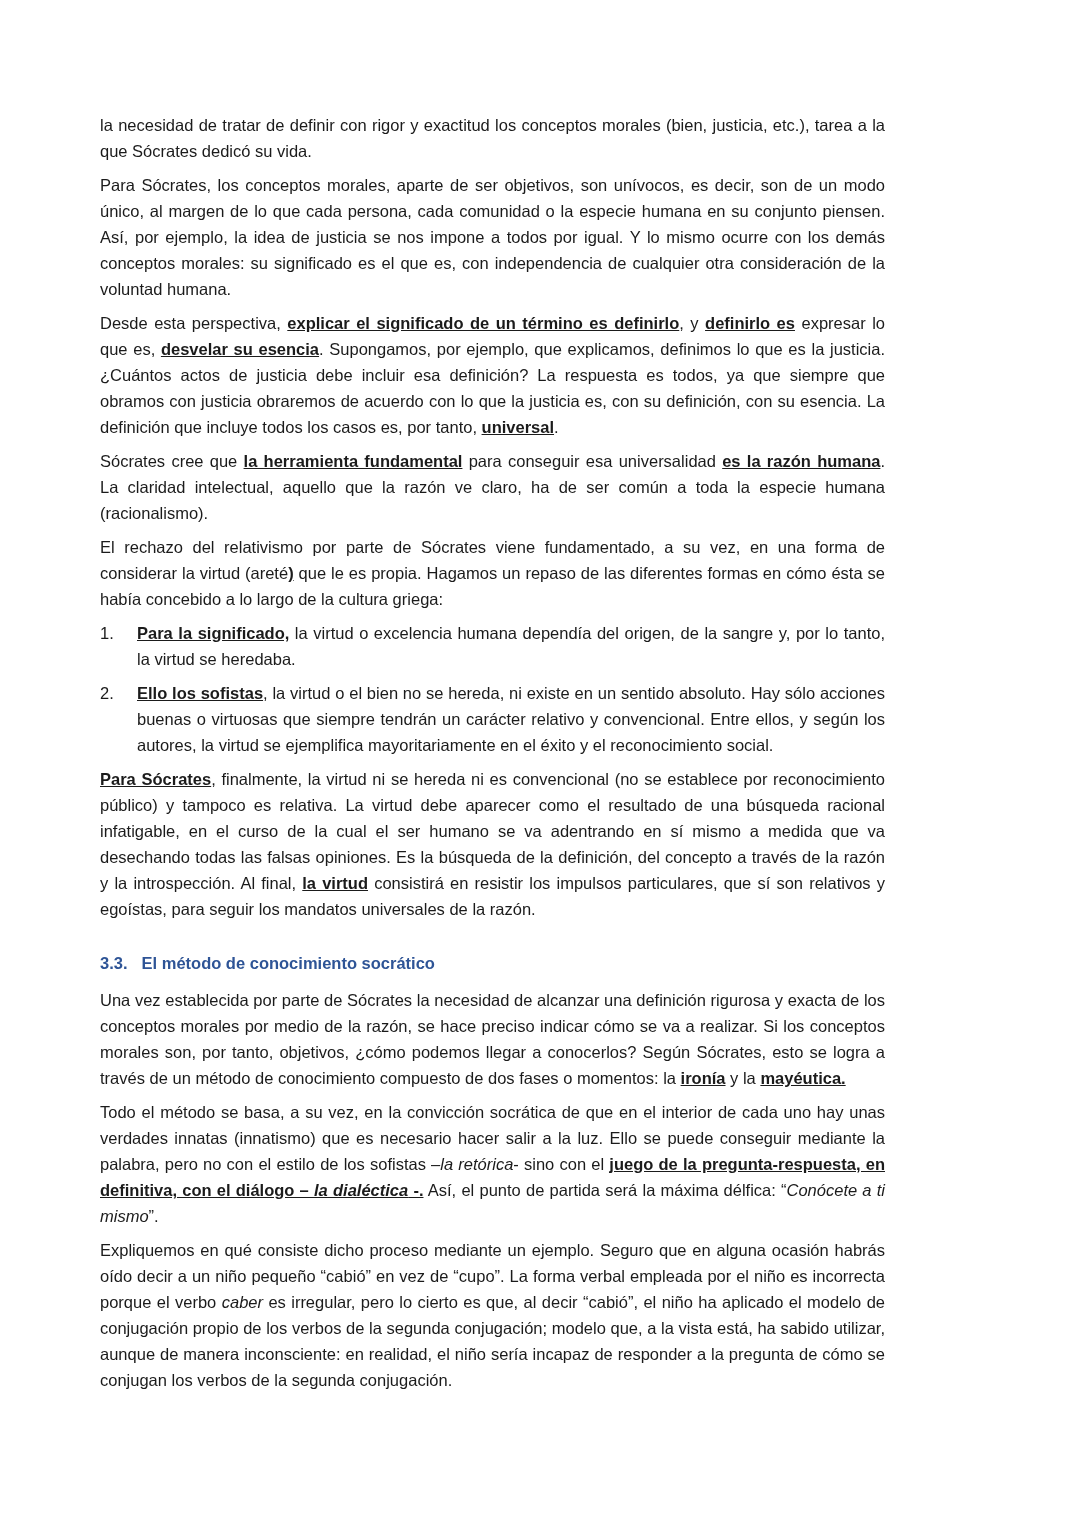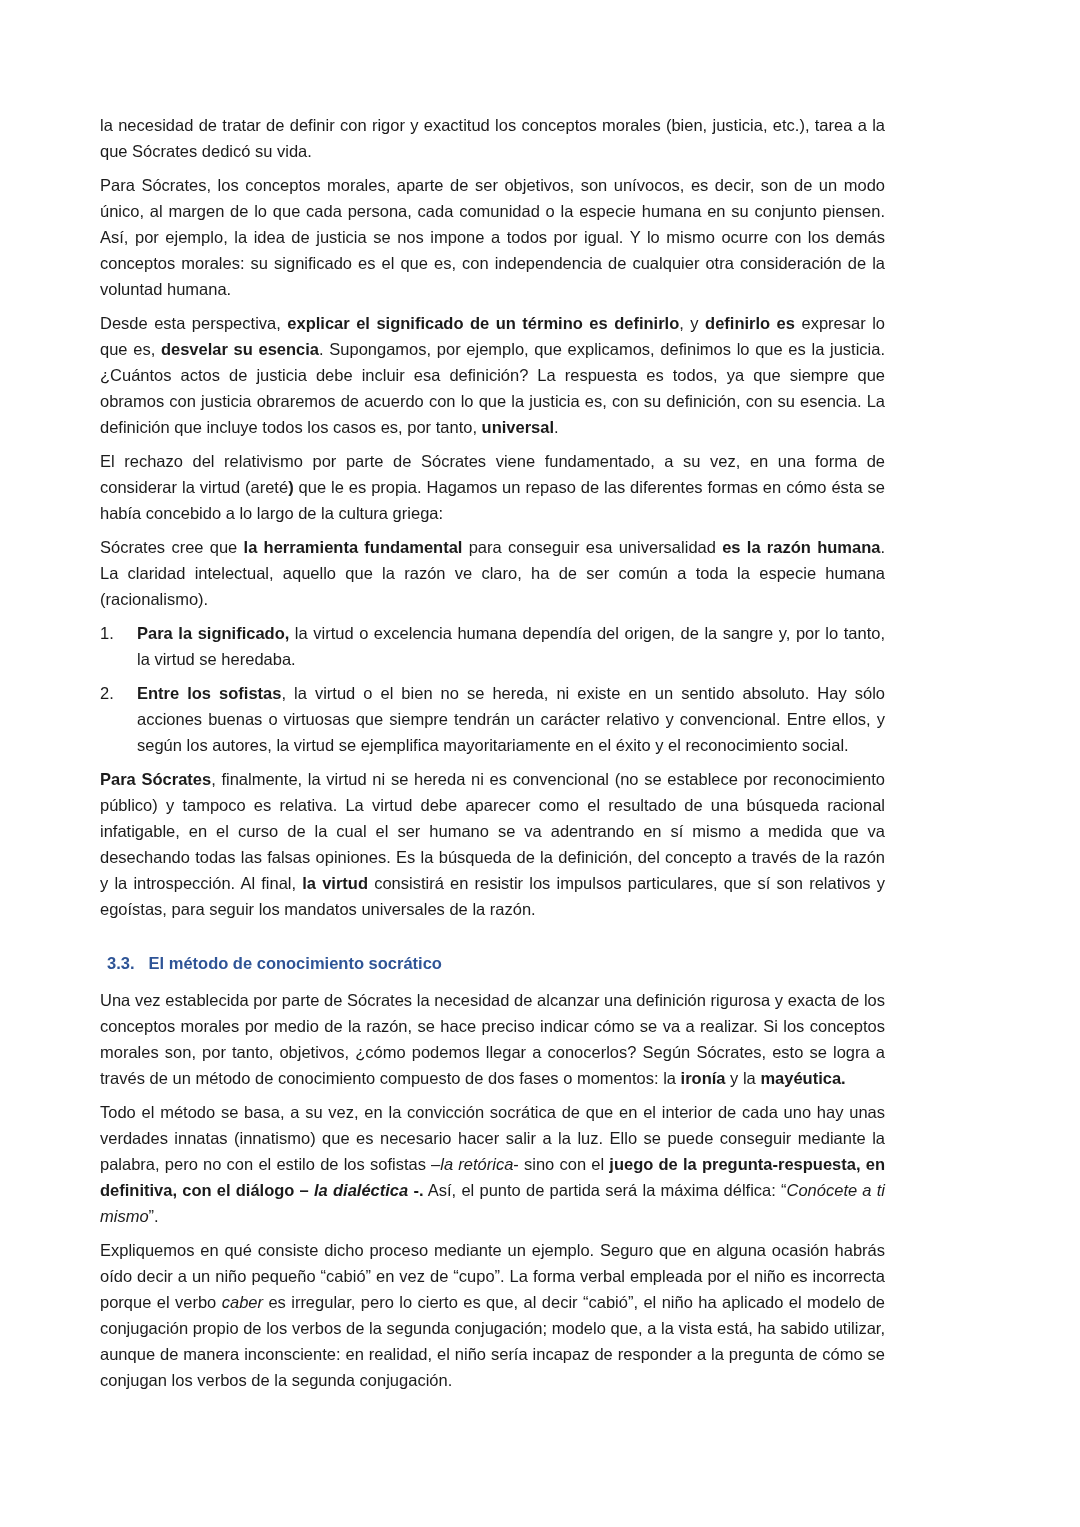--- a/index.html
+++ b/index.html
@@ -52,7 +52,7 @@
     display: inline-block;
     margin-right: 14px;
   }
-  .b { font-weight: bold; }
+  .b { font-weight: bold; text-decoration: underline; }
   .i { font-style: italic; }
 </style>
 </head>

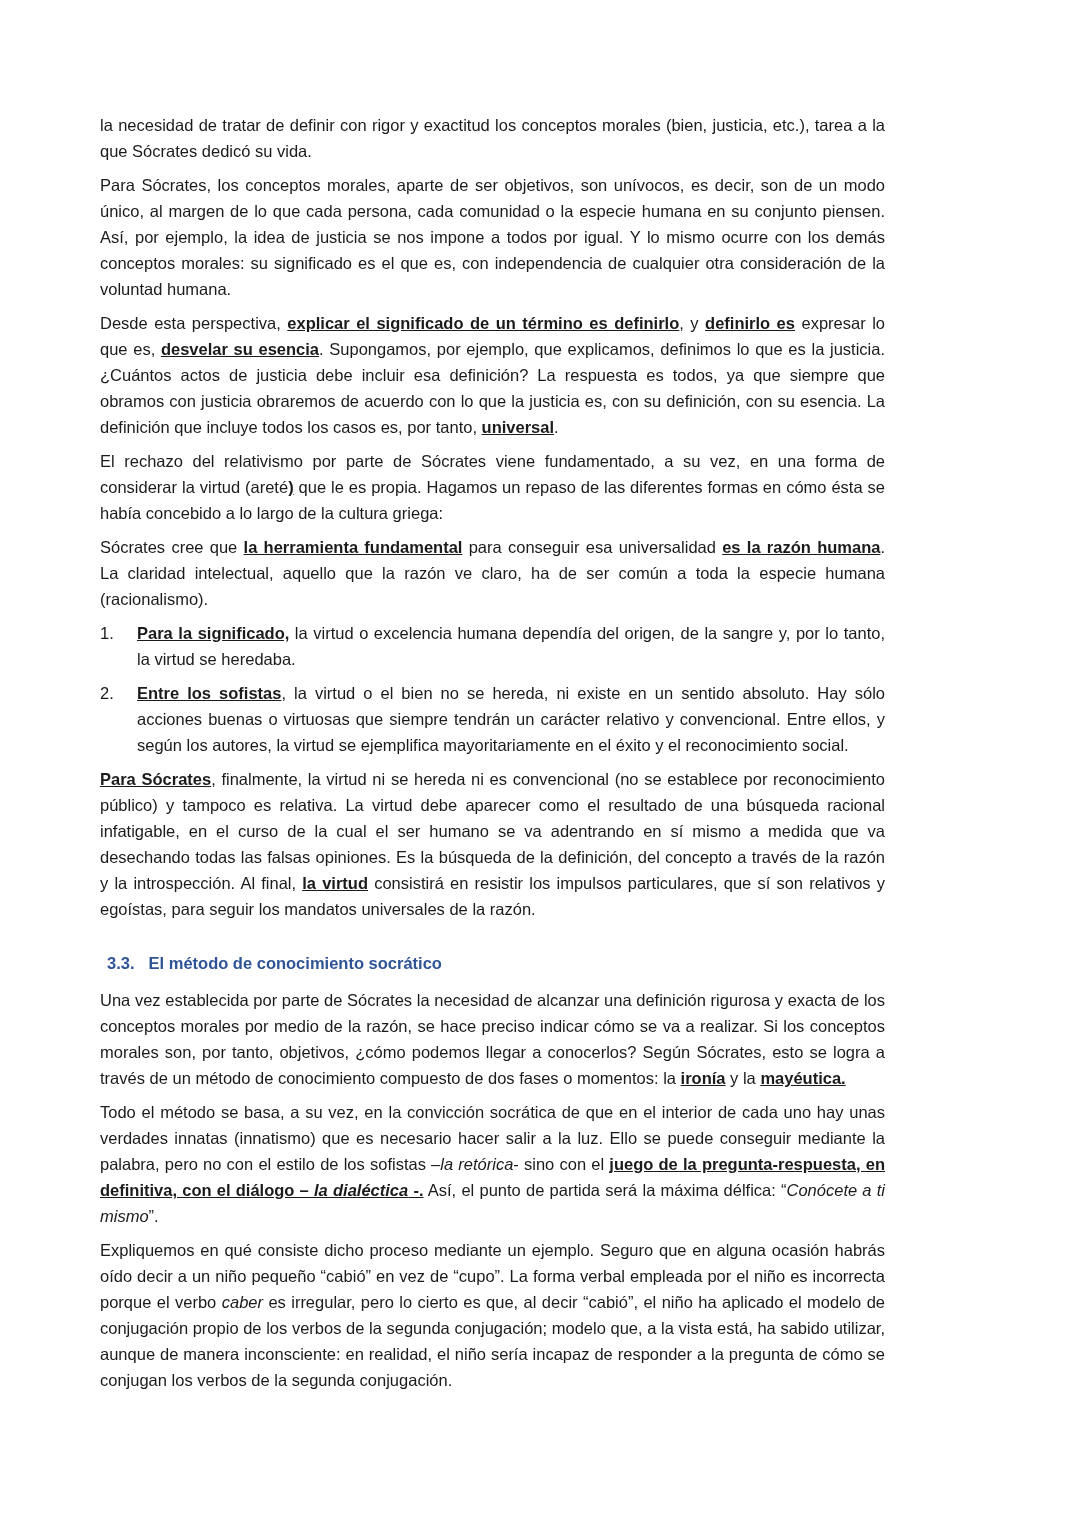--- a/index.html
+++ b/index.html
@@ -63,8 +63,8 @@
       <p class="para"><span>la necesidad de tratar de definir con rigor y exactitud los conceptos morales (bien, justicia, etc.), tarea a la que Sócrates dedicó su vida.</span></p>
       <p class="para"><span>Para Sócrates, los conceptos morales, aparte de ser objetivos, son unívocos, es decir, son de un modo único, al margen de lo que cada persona, cada comunidad o la especie humana en su conjunto piensen. Así, por ejemplo, la idea de justicia se nos impone a todos por igual. Y lo mismo ocurre con los demás conceptos morales: su significado es el que es, con independencia de cualquier otra consideración de la voluntad humana.</span></p>
       <p class="para"><span>Desde esta perspectiva, </span><span class="b">explicar el significado de un término es definirlo</span><span>, y </span><span class="b">definirlo es</span><span> expresar lo que es, </span><span class="b">desvelar su esencia</span><span>. Supongamos, por ejemplo, que explicamos, definimos lo que es la justicia. ¿Cuántos actos de justicia debe incluir esa definición? La respuesta es todos, ya que siempre que obramos con justicia obraremos de acuerdo con lo que la justicia es, con su definición, con su esencia. La definición que incluye todos los casos es, por tanto, </span><span class="b">universal</span><span>.</span></p>
+      <p class="para"><span>Sócrates cree que </span><span class="b">la herramienta fundamental</span><span> para conseguir esa universalidad </span><span class="b">es la razón humana</span><span>. La claridad intelectual, aquello que la razón ve claro, ha de ser común a toda la especie humana (racionalismo).</span></p>
       <p class="para"><span>El rechazo del relativismo por parte de Sócrates viene fundamentado, a su vez, en una forma de considerar la virtud (areté</span><span class="b">)</span><span> que le es propia. Hagamos un repaso de las diferentes formas en cómo ésta se había concebido a lo largo de la cultura griega:</span></p>
-      <p class="para"><span>Sócrates cree que </span><span class="b">la herramienta fundamental</span><span> para conseguir esa universalidad </span><span class="b">es la razón humana</span><span>. La claridad intelectual, aquello que la razón ve claro, ha de ser común a toda la especie humana (racionalismo).</span></p>
       <div class="list-item">
         <span class="lnum">1.</span>
         <span class="li-body"><span class="b">Para la significado,</span><span> la virtud o excelencia humana dependía del origen, de la sangre y, por lo tanto, la virtud se heredaba.</span></span>

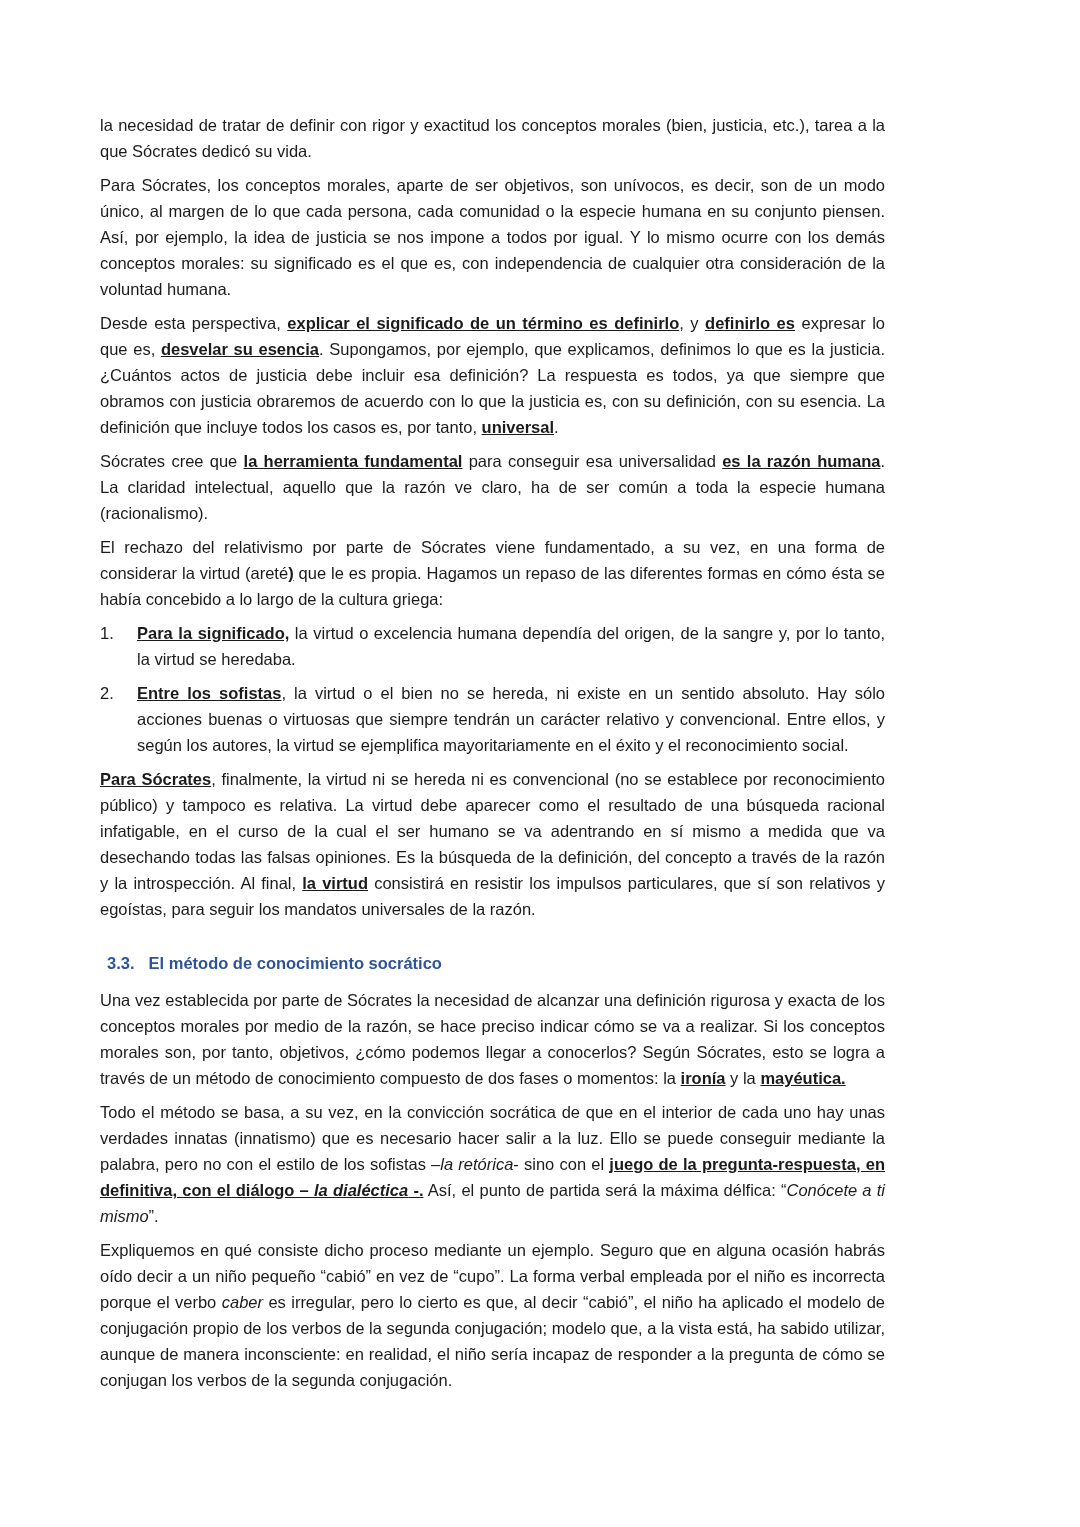--- a/index.html
+++ b/index.html
@@ -71,7 +71,7 @@
       </div>
       <div class="list-item">
         <span class="lnum">2.</span>
-        <span class="li-body"><span class="b">Entre los sofistas</span><span>, la virtud o el bien no se hereda, ni existe en un sentido absoluto. Hay sólo acciones buenas o virtuosas que siempre tendrán un carácter relativo y convencional. Entre ellos, y según los autores, la virtud se ejemplifica mayoritariamente en el éxito y el reconocimiento social.</span></span>
+        <span class="li-body"><span class="b">Ello los sofistas</span><span>, la virtud o el bien no se hereda, ni existe en un sentido absoluto. Hay sólo acciones buenas o virtuosas que siempre tendrán un carácter relativo y convencional. Entre ellos, y según los autores, la virtud se ejemplifica mayoritariamente en el éxito y el reconocimiento social.</span></span>
       </div>
       <p class="para"><span class="b">Para Sócrates</span><span>, finalmente, la virtud ni se hereda ni es convencional (no se establece por reconocimiento público) y tampoco es relativa. La virtud debe aparecer como el resultado de una búsqueda racional infatigable, en el curso de la cual el ser humano se va adentrando en sí mismo a medida que va desechando todas las falsas opiniones. Es la búsqueda de la definición, del concepto a través de la razón y la introspección. Al final, </span><span class="b">la virtud</span><span> consistirá en resistir los impulsos particulares, que sí son relativos y egoístas, para seguir los mandatos universales de la razón.</span></p>
       <h2 class="heading"><span class="hnum">3.3.</span><span>El método de conocimiento socrático</span></h2>

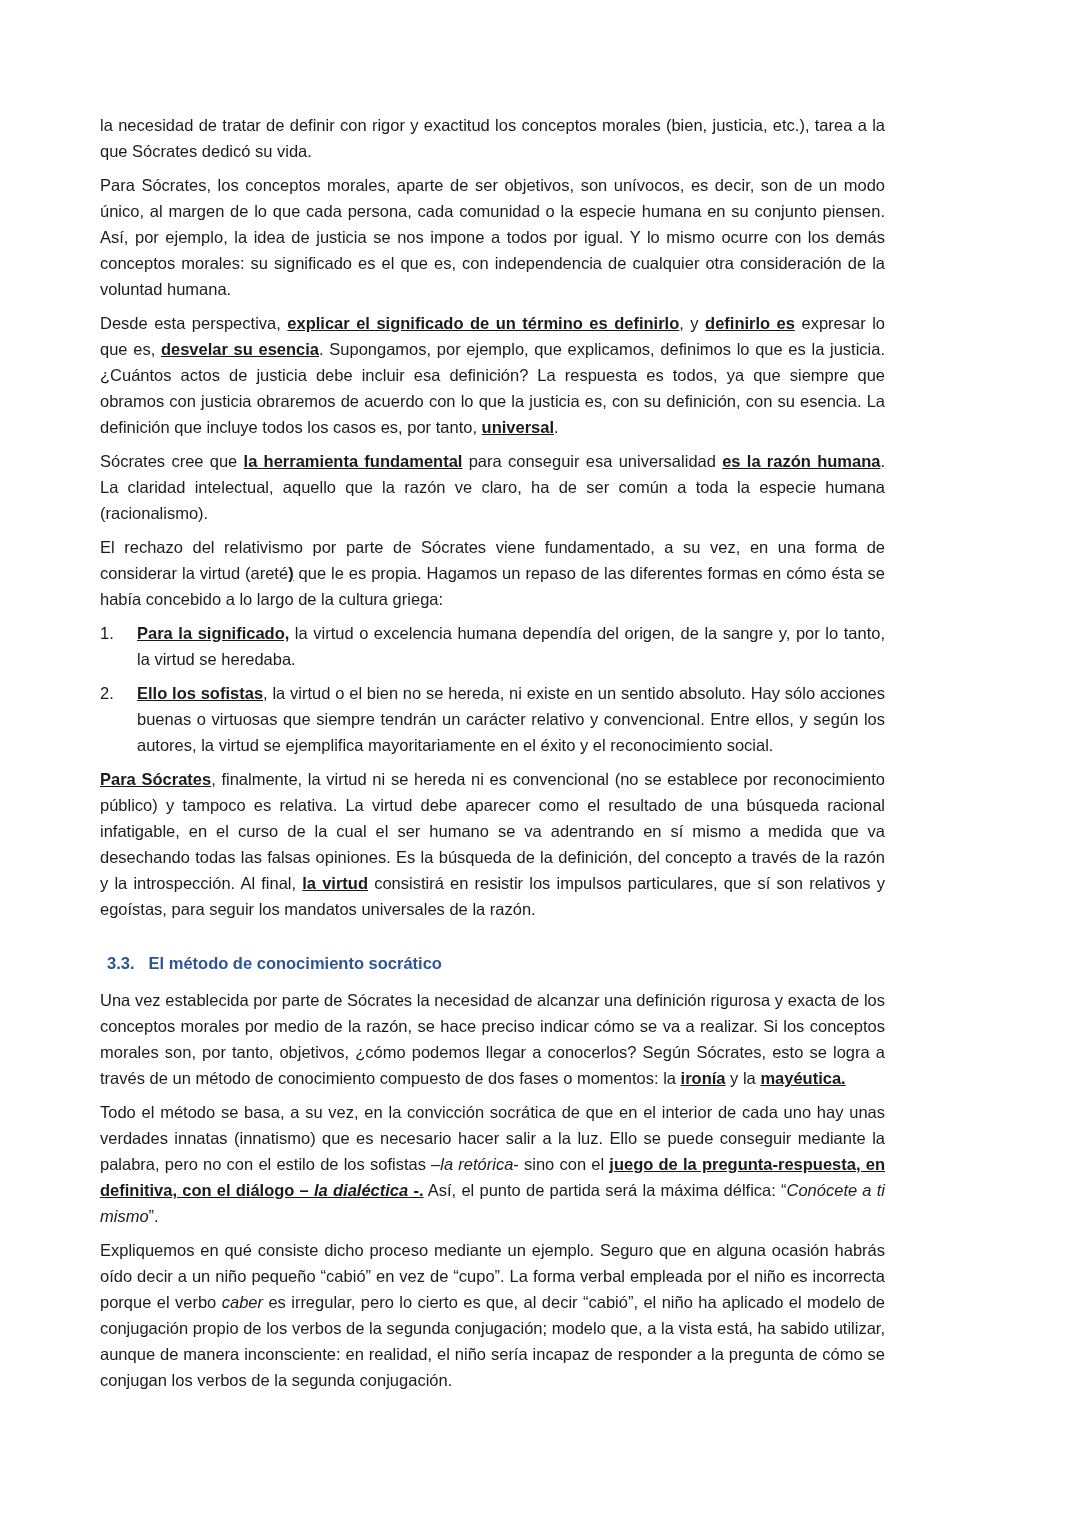--- a/index.html
+++ b/index.html
@@ -42,7 +42,7 @@
     text-align: justify;
   }
   .heading {
-    margin: 28px 0 11px 7px;
+    margin: 28px 0 11px 0;
     font-size: 16.5px;
     line-height: 26px;
     font-weight: bold;

